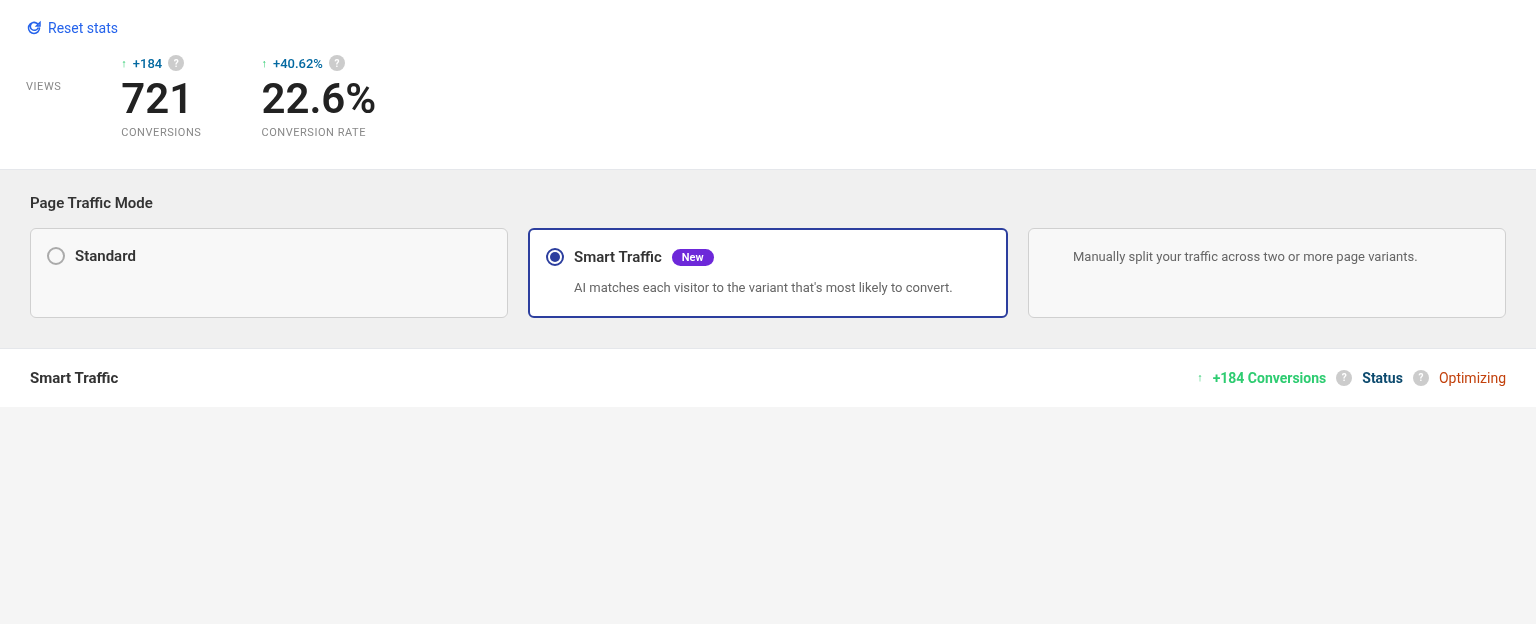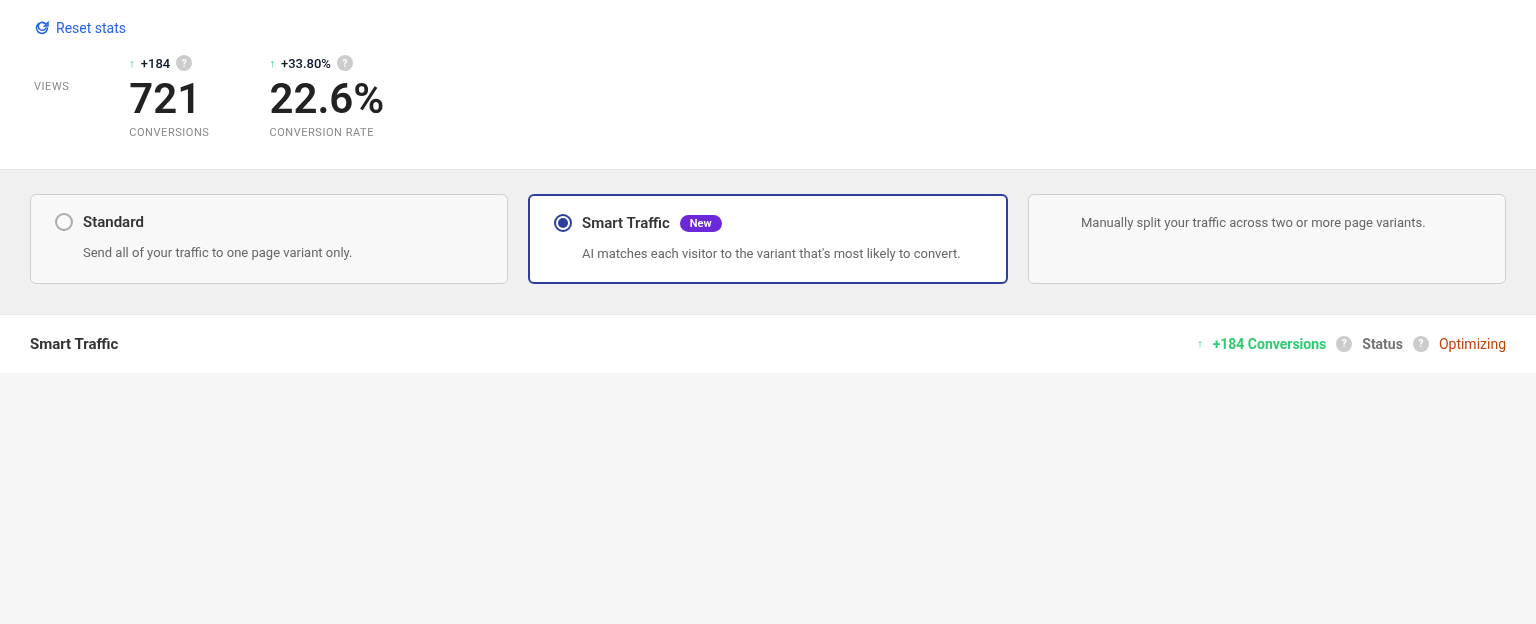--- a/index.html
+++ b/index.html
@@ -11,7 +11,7 @@
 
     .top-section {
       background: #fff;
-      padding: 20px 30px 30px 34px;
+      padding: 20px 30px 30px 26px;
     }
 
     .reset-stats {

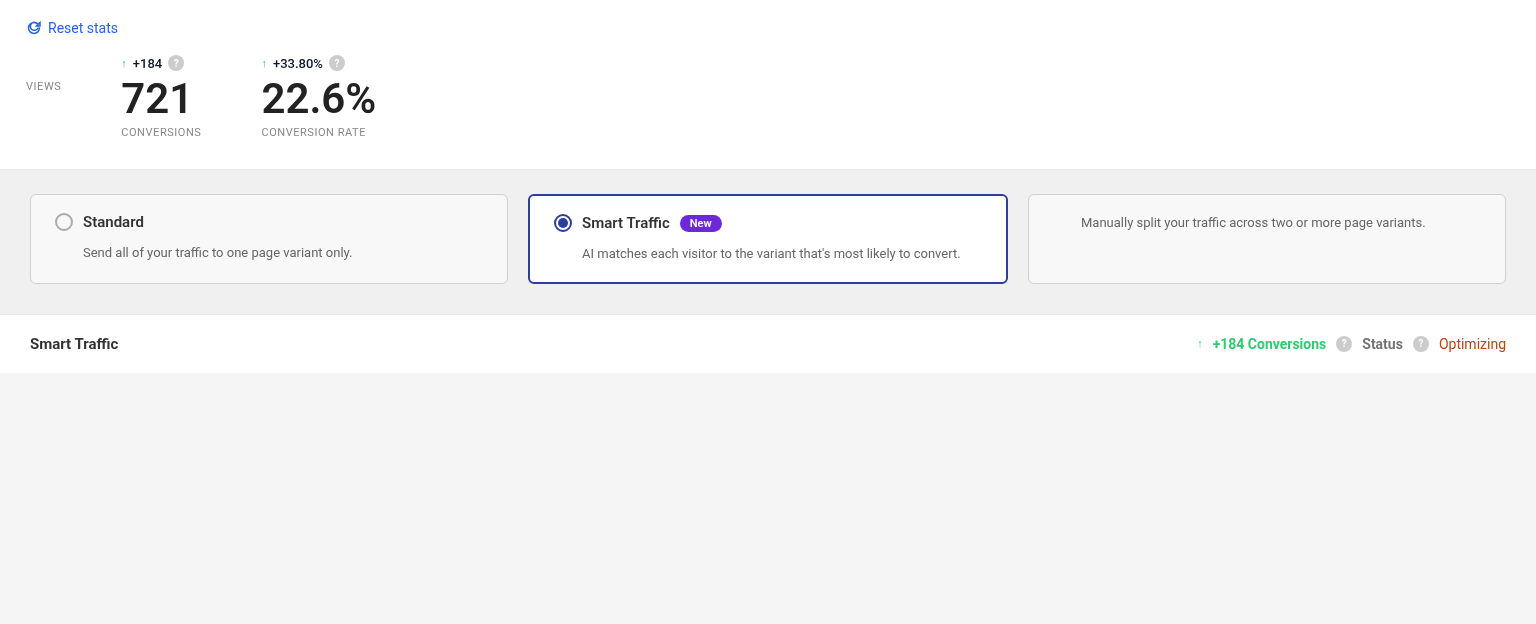--- a/index.html
+++ b/index.html
@@ -45,7 +45,7 @@
     }
 
     .stat-delta {
-      color: #0f172a;
+      color: #0369a1;
       font-size: 13px;
       font-weight: 500;
       text-align: right;

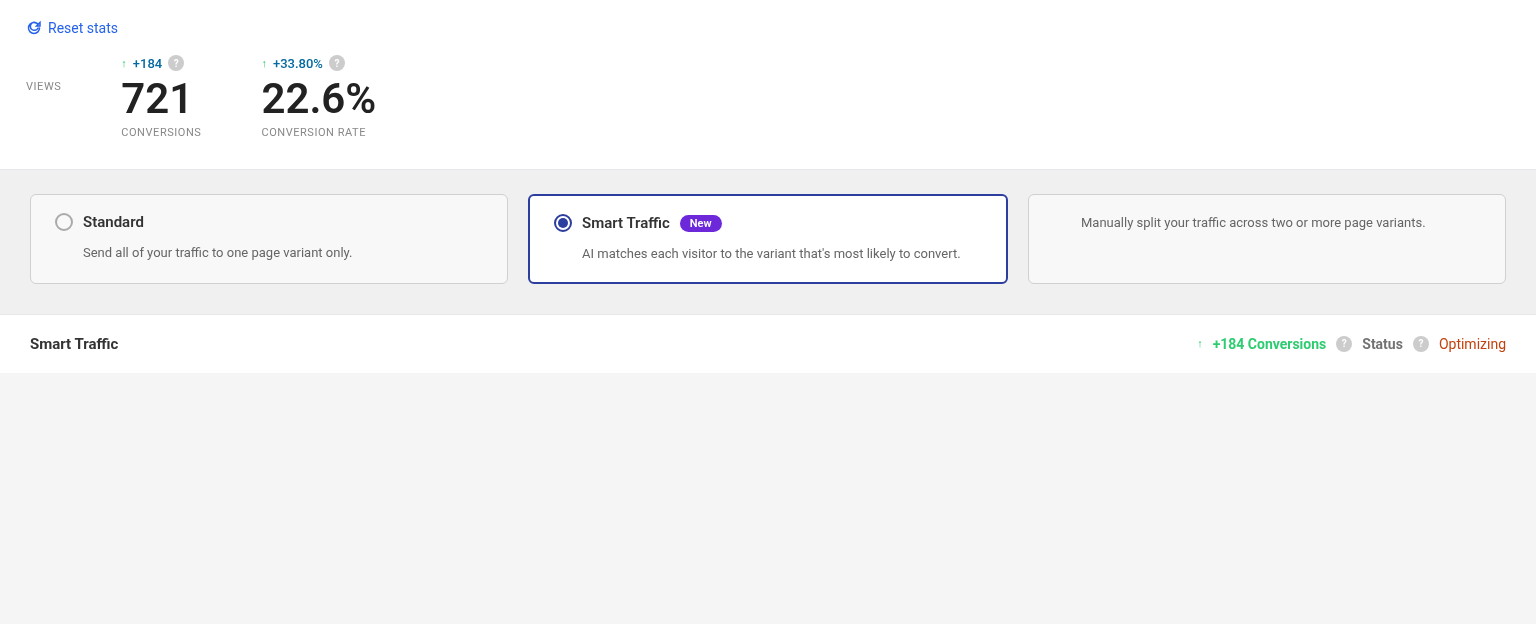--- a/index.html
+++ b/index.html
@@ -243,7 +243,7 @@
     <div class="stat-item">
       <div class="stat-delta-row">
         <span class="arrow-up">↑</span>
-        <span class="stat-delta">+33.80%</span>
+        <span class="stat-delta">+40.62%</span>
         <div class="help-icon">?</div>
       </div>
       <div class="stat-value">22.6%</div>

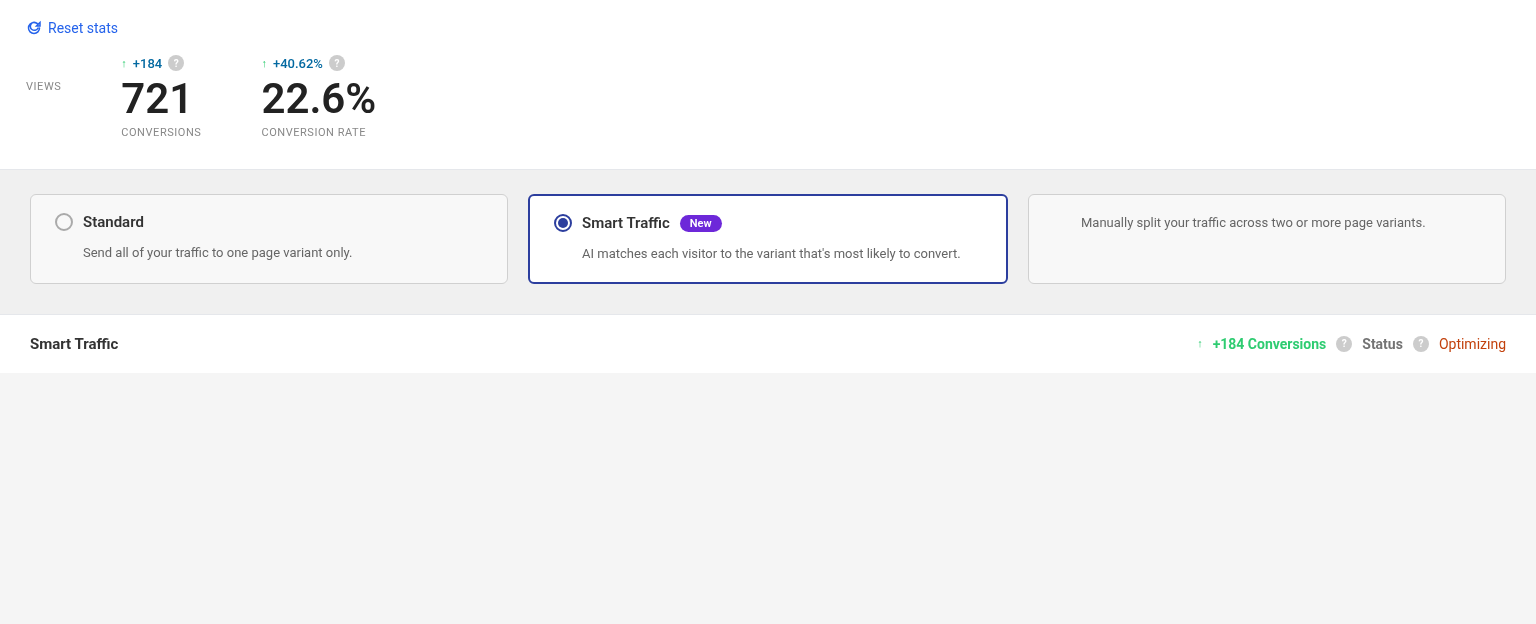--- a/index.html
+++ b/index.html
@@ -255,6 +255,7 @@
 <div class="divider"></div>
 
 <div class="traffic-section">
+  <div class="section-title">Page Traffic Mode</div>
 
   <div class="traffic-options">
 

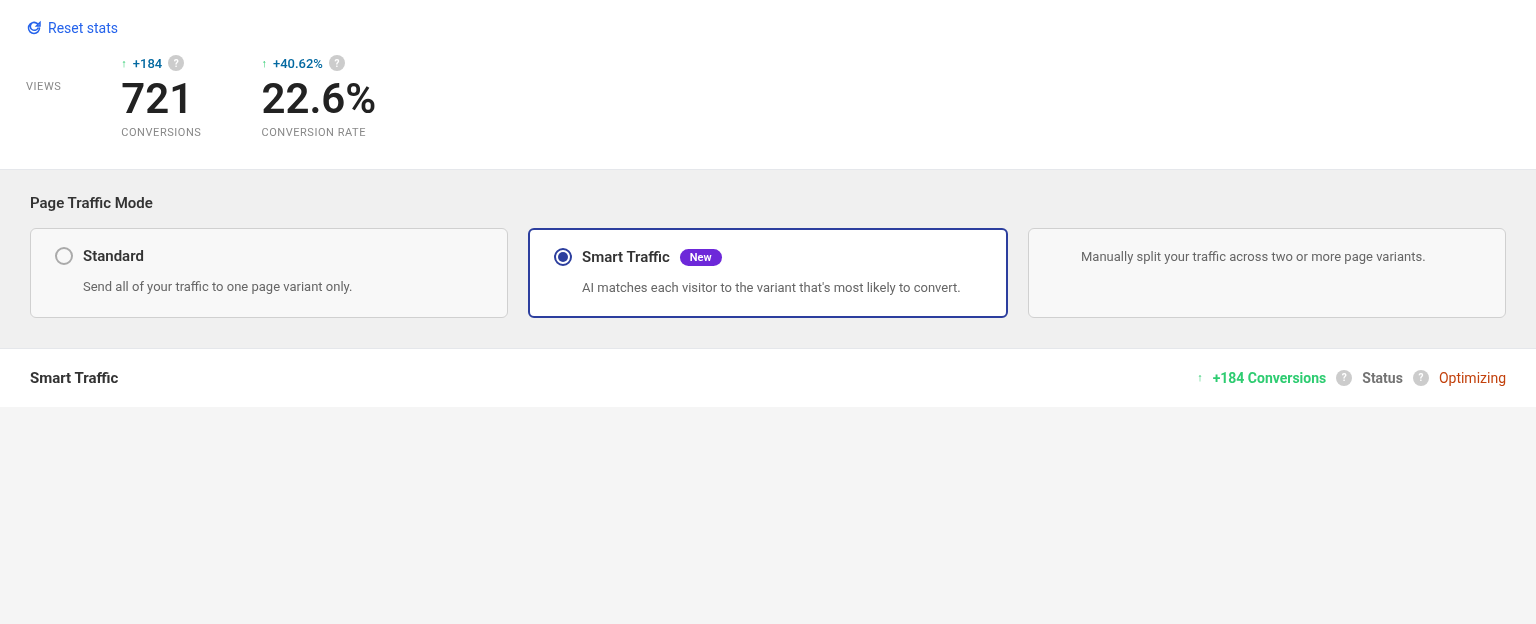--- a/index.html
+++ b/index.html
@@ -108,7 +108,7 @@
       background: #f8f8f8;
       border: 1.5px solid #d0d0d0;
       border-radius: 6px;
-      padding: 18px 24px;
+      padding: 18px 16px;
       cursor: pointer;
     }
 

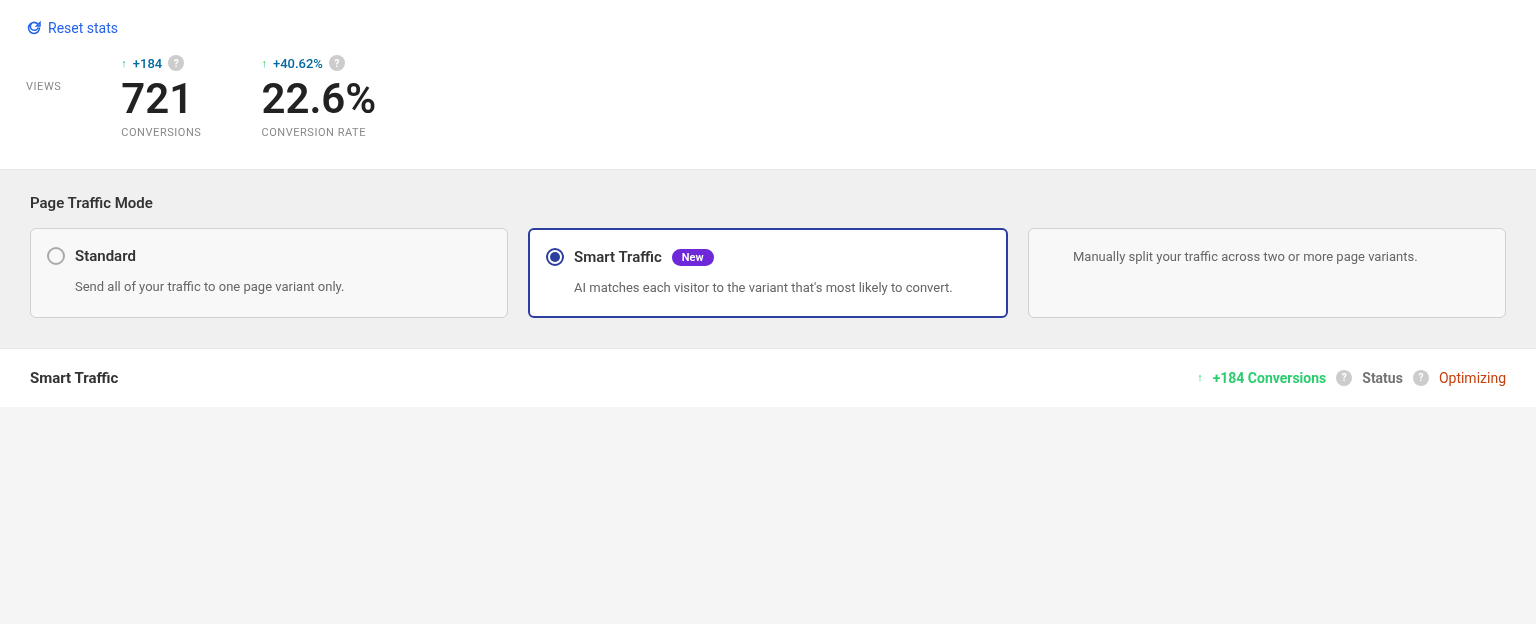--- a/index.html
+++ b/index.html
@@ -264,7 +264,6 @@
         <div class="radio-outer"></div>
         <span class="card-title">Standard</span>
       </div>
-      <div class="card-description">Send all of your traffic to one page variant only.</div>
     </div>
 
     <div class="traffic-card selected">

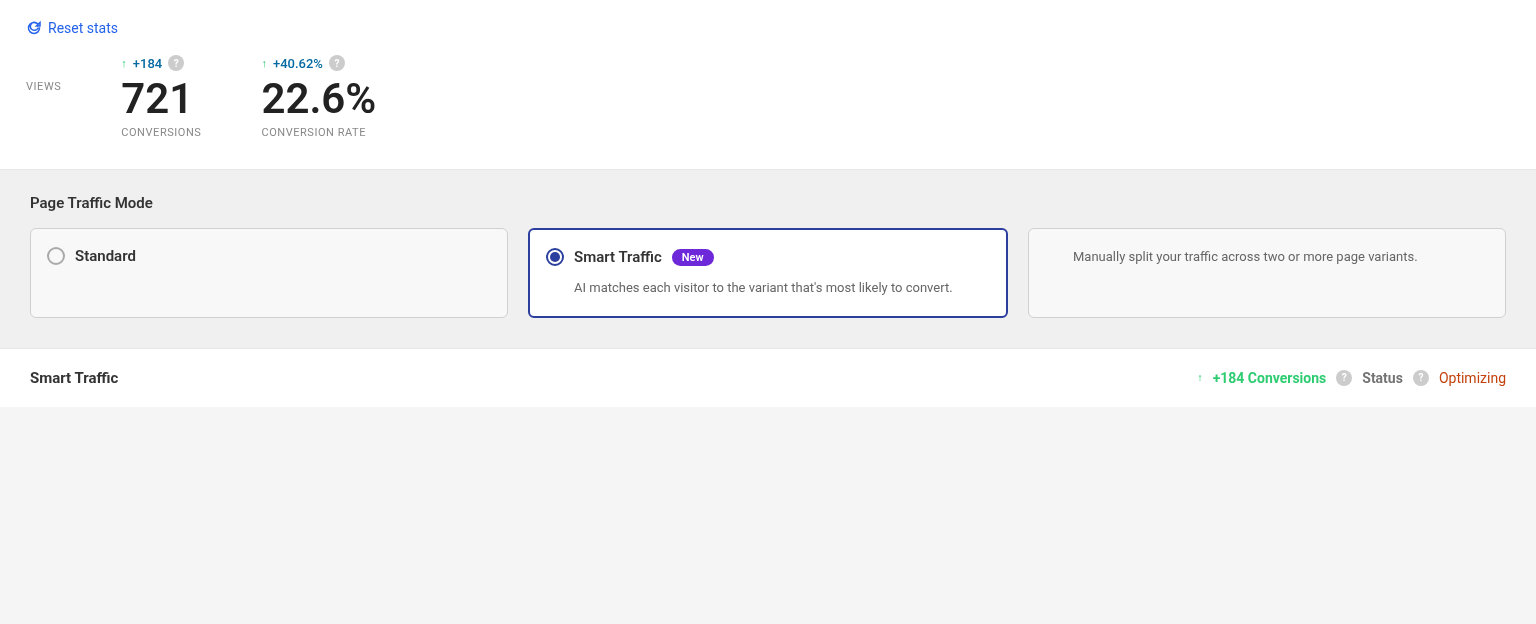--- a/index.html
+++ b/index.html
@@ -198,7 +198,7 @@
     .status-label {
       font-size: 14px;
       font-weight: 700;
-      color: #737373;
+      color: #0c4a6e;
     }
 
     .status-value {

